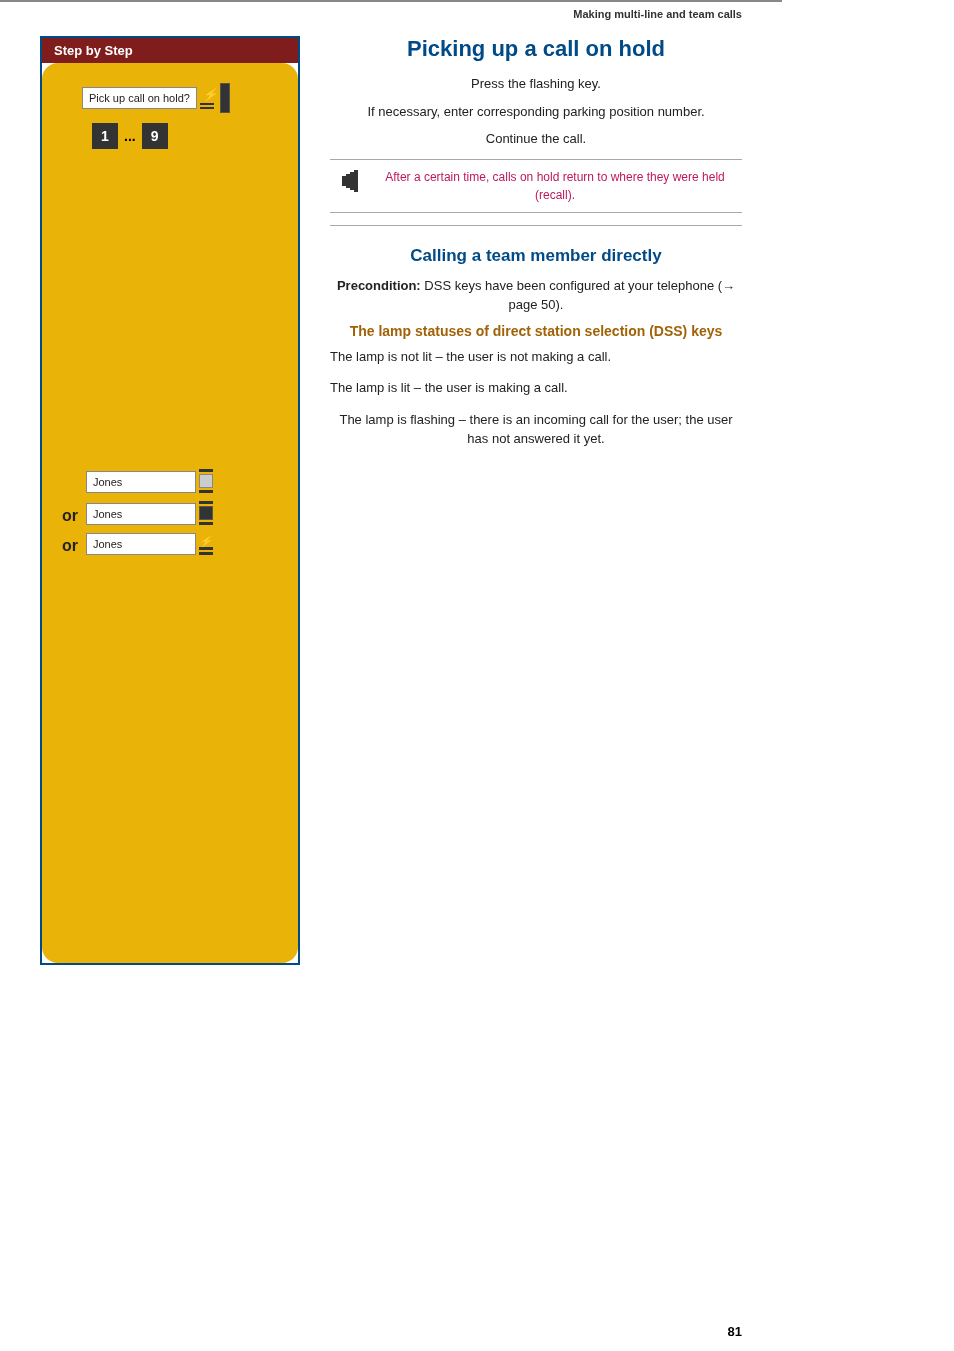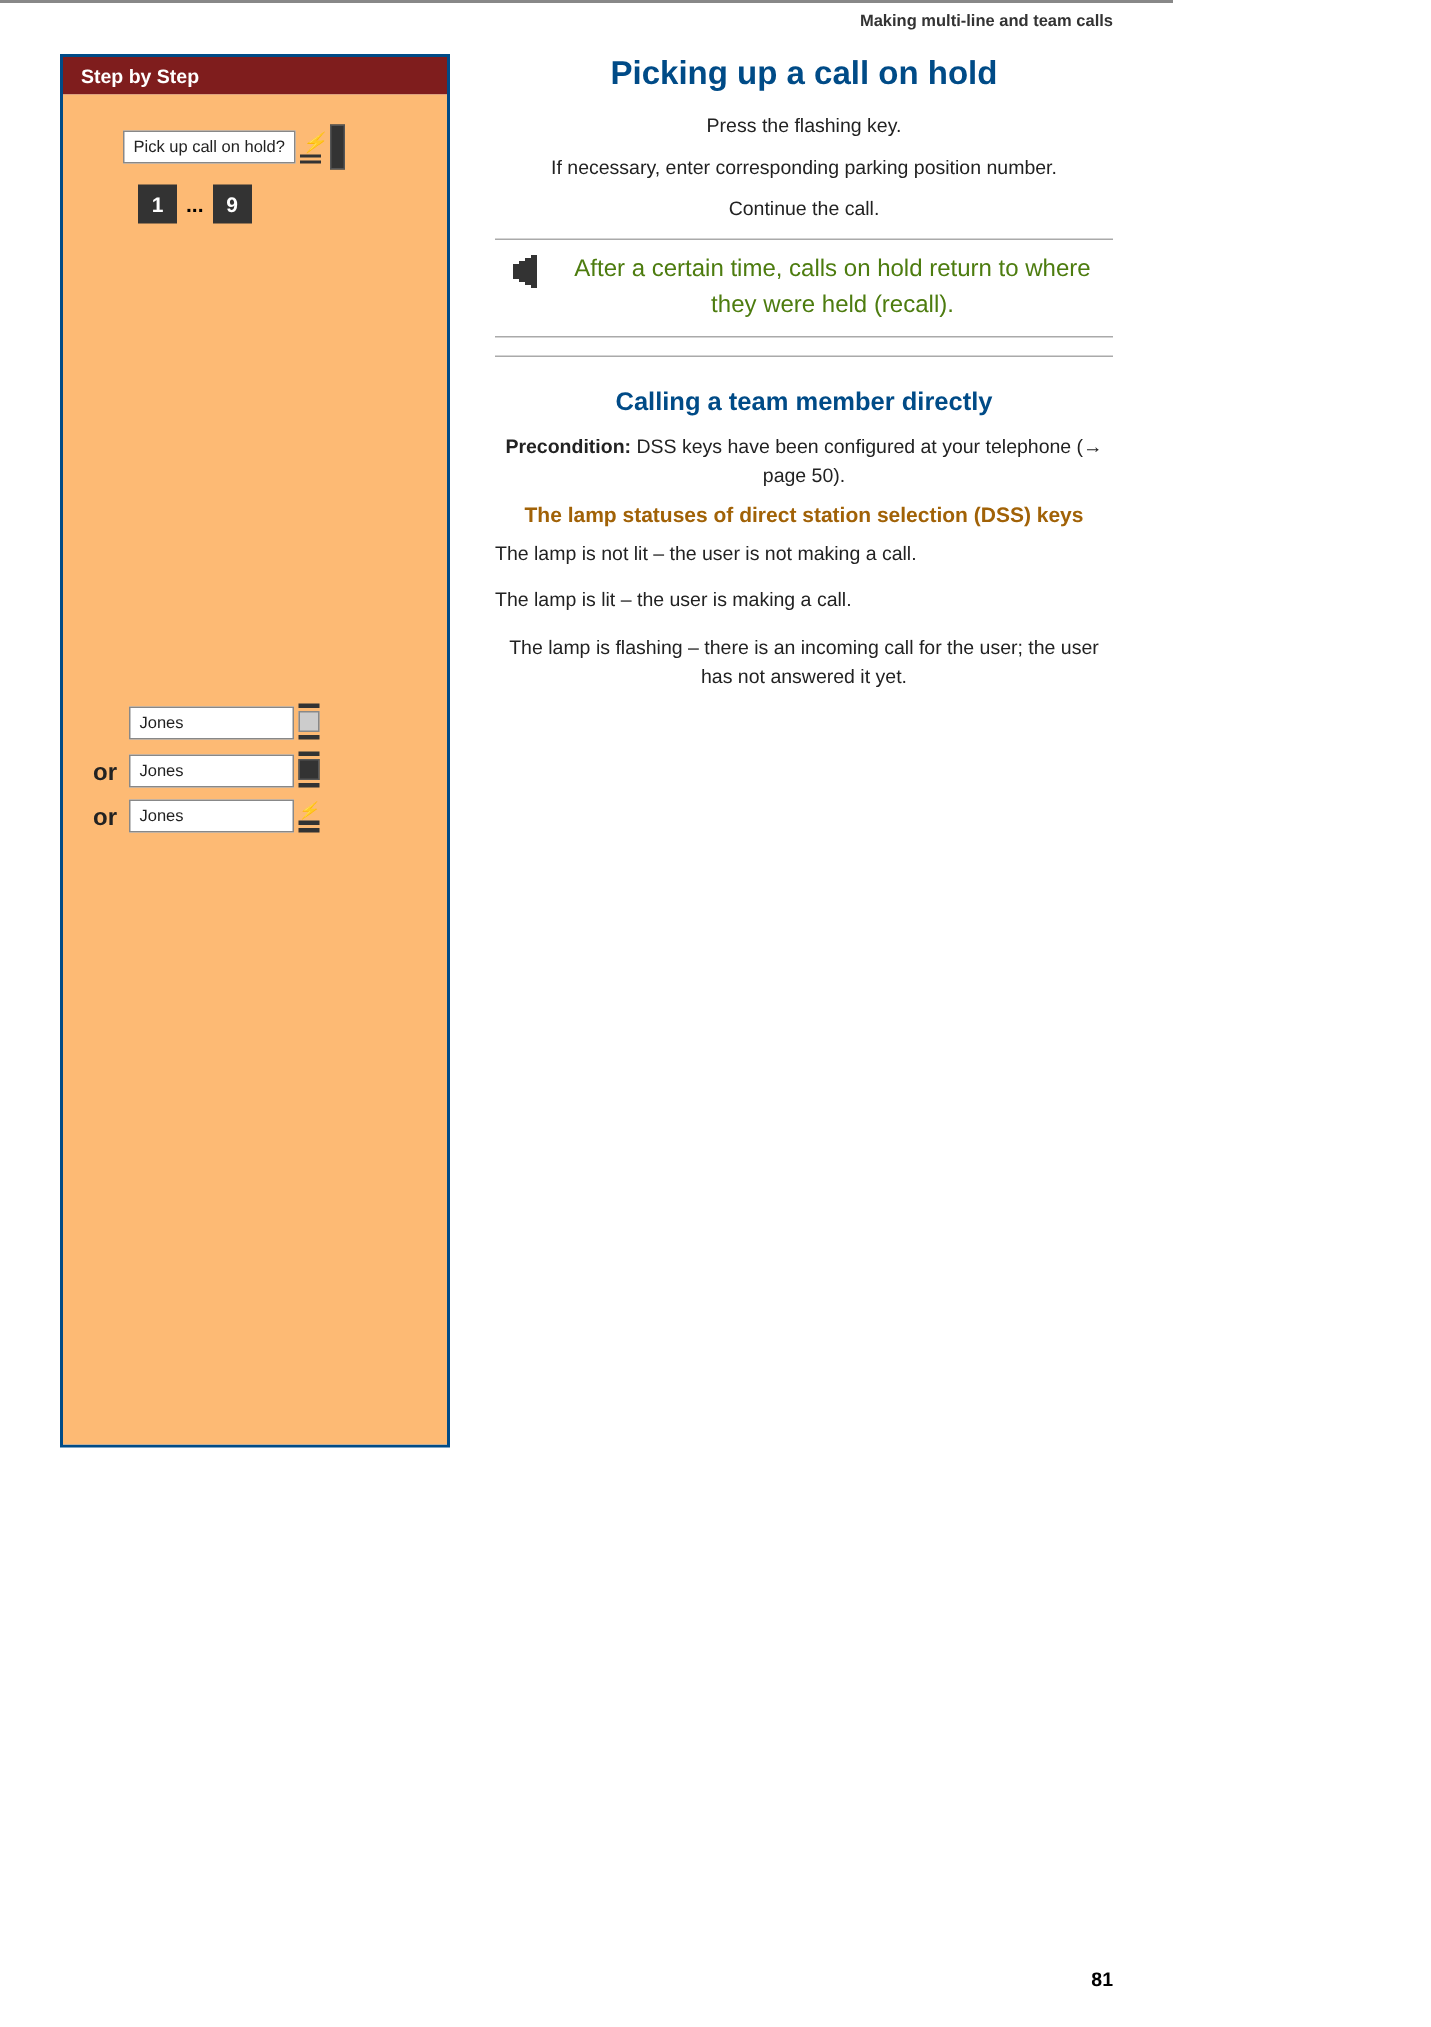--- a/index.html
+++ b/index.html
@@ -50,10 +50,11 @@
       padding: 5px 12px;
     }
     .sidebar-body {
-      background: #fdba74;
+      background: #eab308;
       min-height: 900px;
       padding: 20px 10px;
       position: relative;
+      border-radius: 16px;
     }
     
     .key-widget {

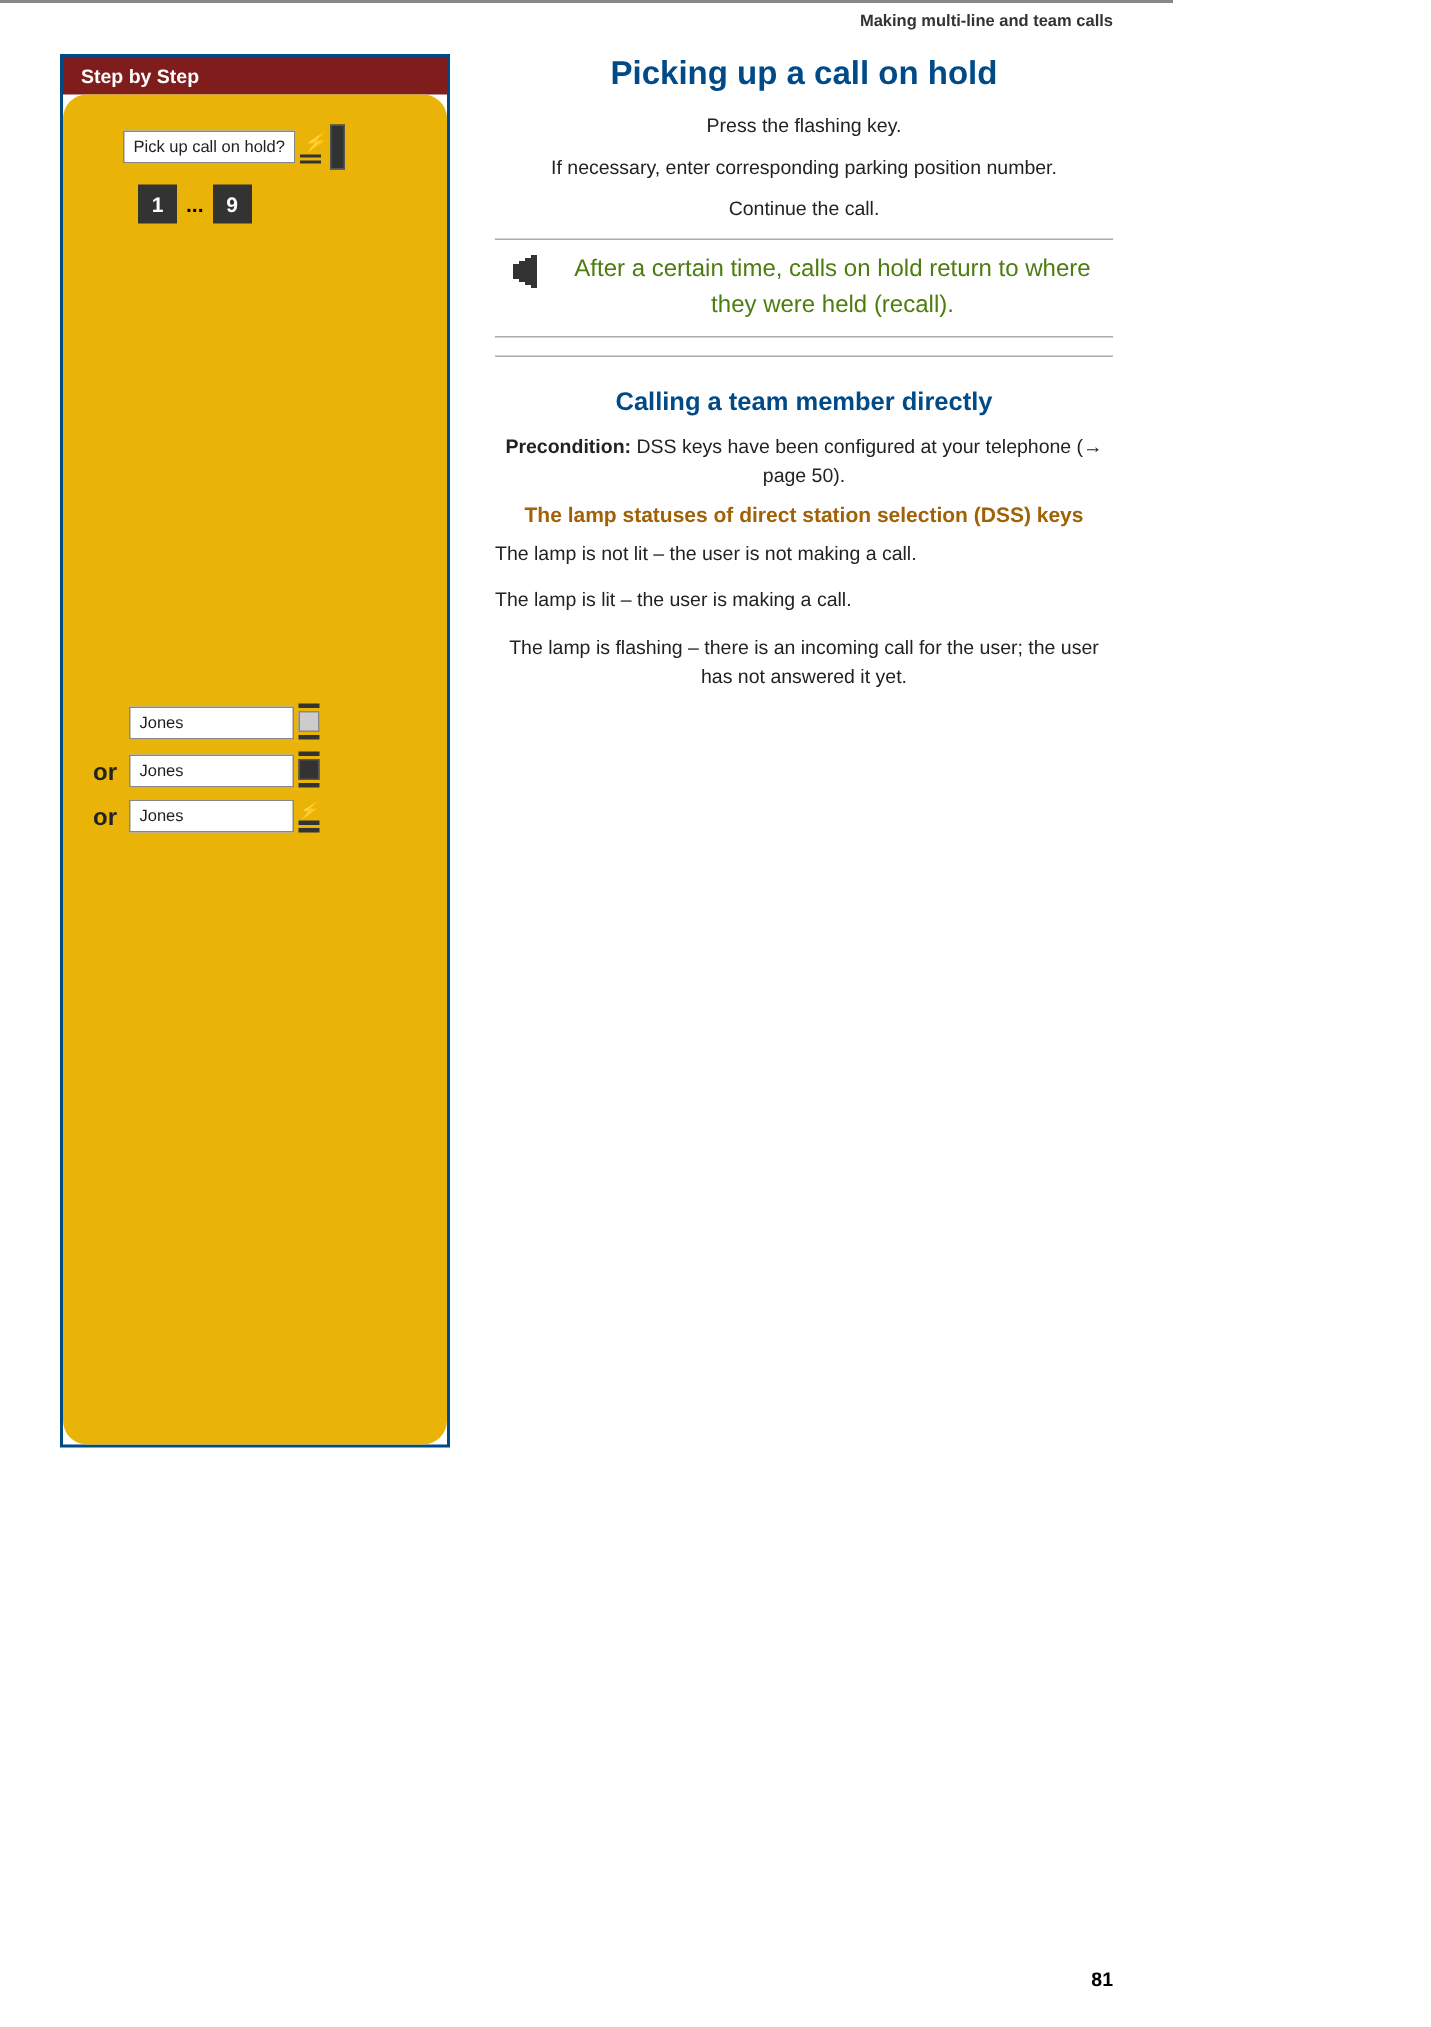--- a/index.html
+++ b/index.html
@@ -179,8 +179,8 @@
       flex-shrink: 0;
     }
     .note-text {
-      font-size: 16px;
-      color: #4d7c0f;
+      font-size: 12px;
+      color: #be185d;
       line-height: 1.5;
     }
     

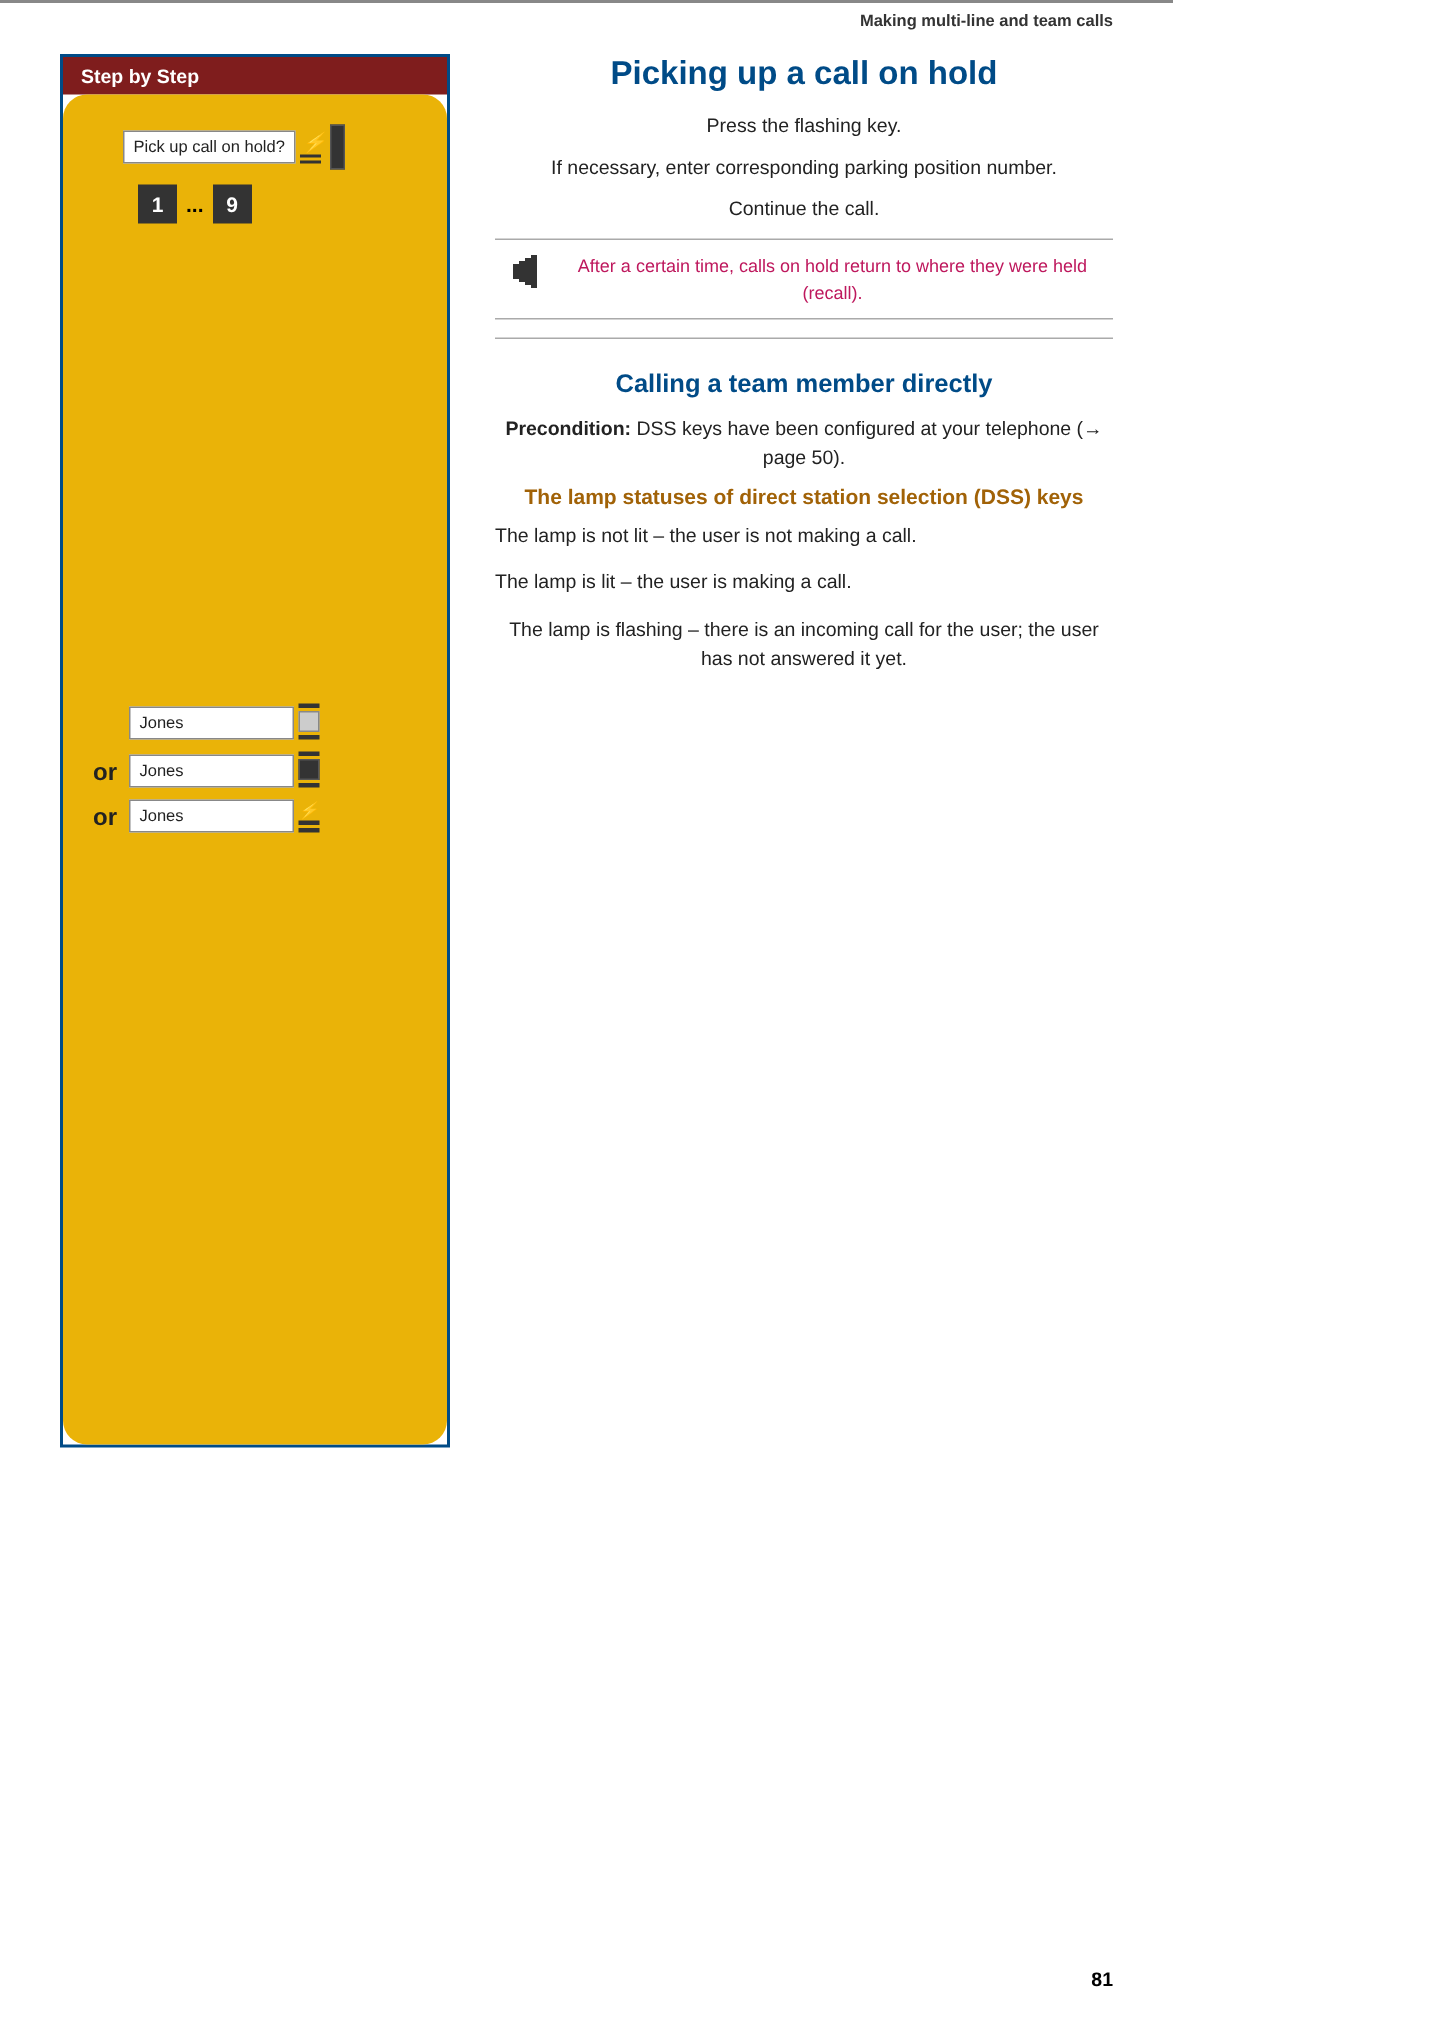--- a/index.html
+++ b/index.html
@@ -187,7 +187,7 @@
     
     .page-number {
       position: absolute;
-      bottom: 24px;
+      bottom: 12px;
       right: 40px;
       font-size: 13px;
       font-weight: bold;

